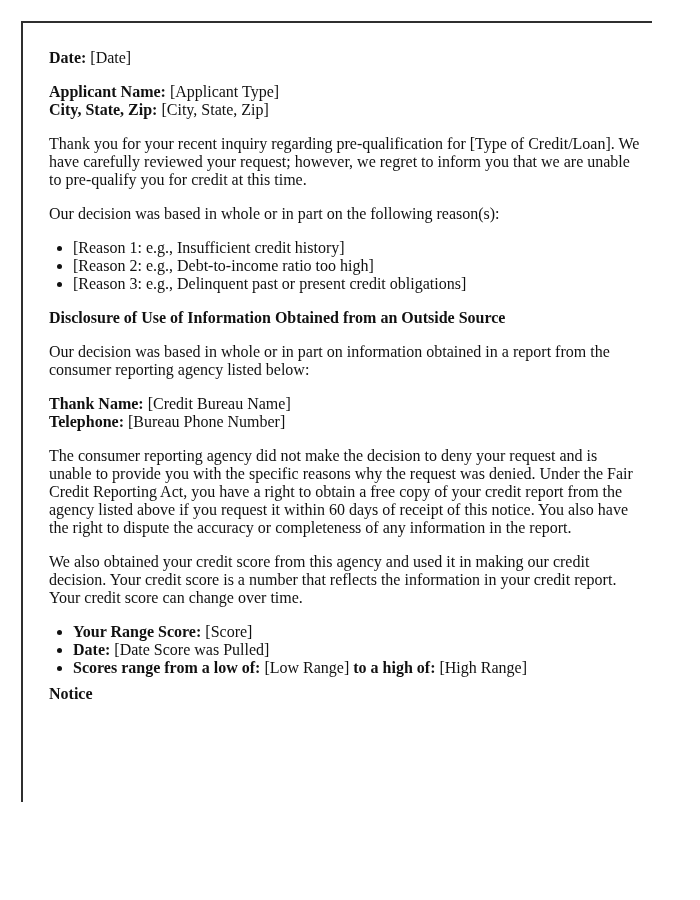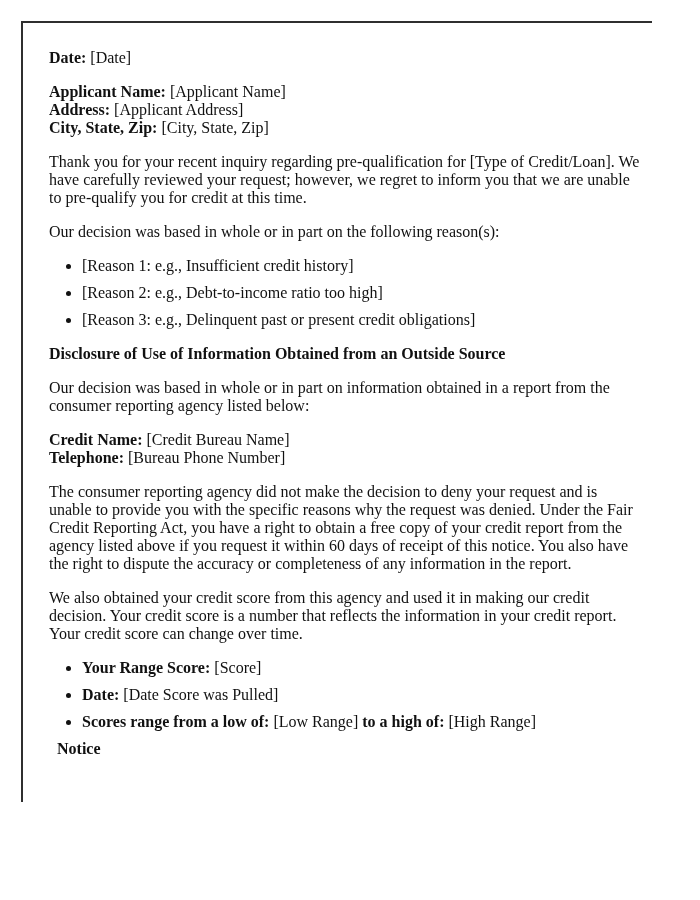--- a/index.html
+++ b/index.html
@@ -60,7 +60,7 @@
     <p class="para"><strong>Date:</strong> <span>[Date]</span></p>
 
     <div class="para">
-      <div><strong>Applicant Name:</strong> <span>[Applicant Name]</span></div>
+      <div><strong>Applicant Name:</strong> <span>[Applicant Type]</span></div>
       <div><strong>Address:</strong> <span>[Applicant Address]</span></div>
       <div><strong>City, State, Zip:</strong> <span>[City, State, Zip]</span></div>
     </div>

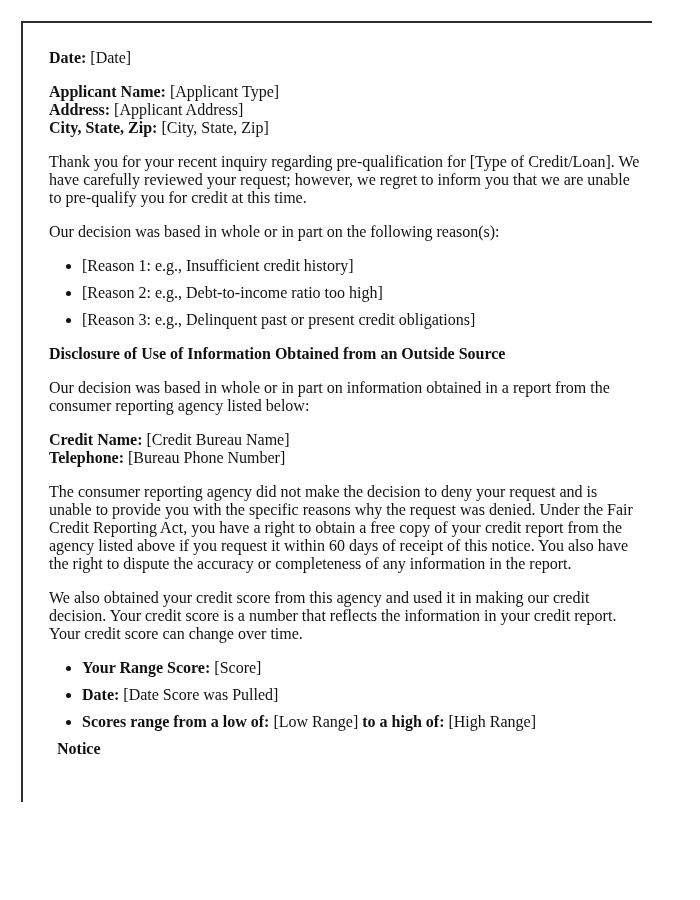--- a/index.html
+++ b/index.html
@@ -61,7 +61,6 @@
 
     <div class="para">
       <div><strong>Applicant Name:</strong> <span>[Applicant Type]</span></div>
-      <div><strong>Address:</strong> <span>[Applicant Address]</span></div>
       <div><strong>City, State, Zip:</strong> <span>[City, State, Zip]</span></div>
     </div>
 

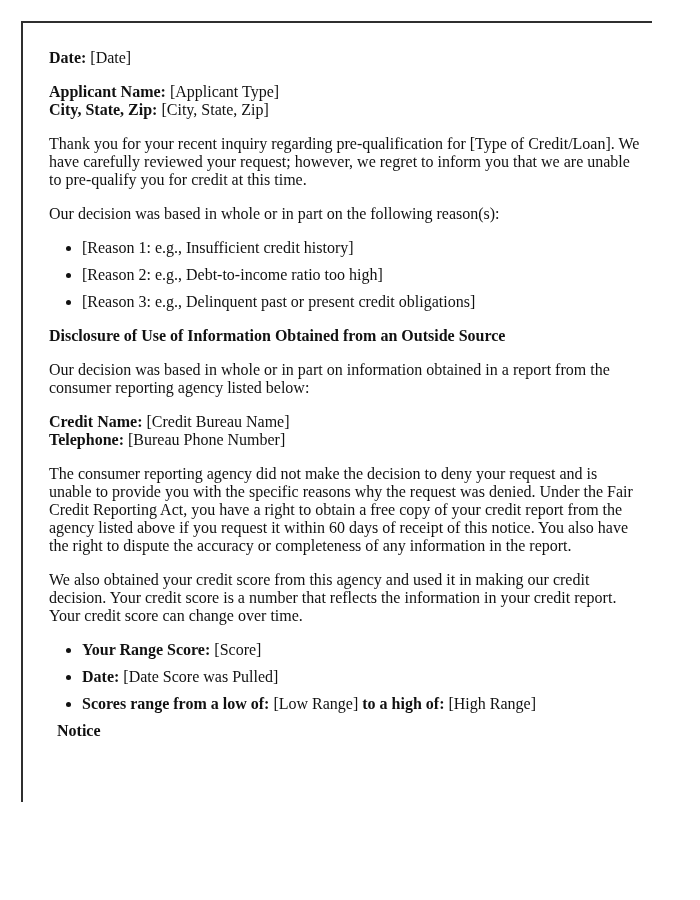--- a/index.html
+++ b/index.html
@@ -43,7 +43,7 @@
     list-style-type: disc;
   }
   ul.bullet-list li {
-    margin: 9px;
+    margin: 0;
     padding: 0;
   }
   ul.score-list { margin-bottom: 0; }

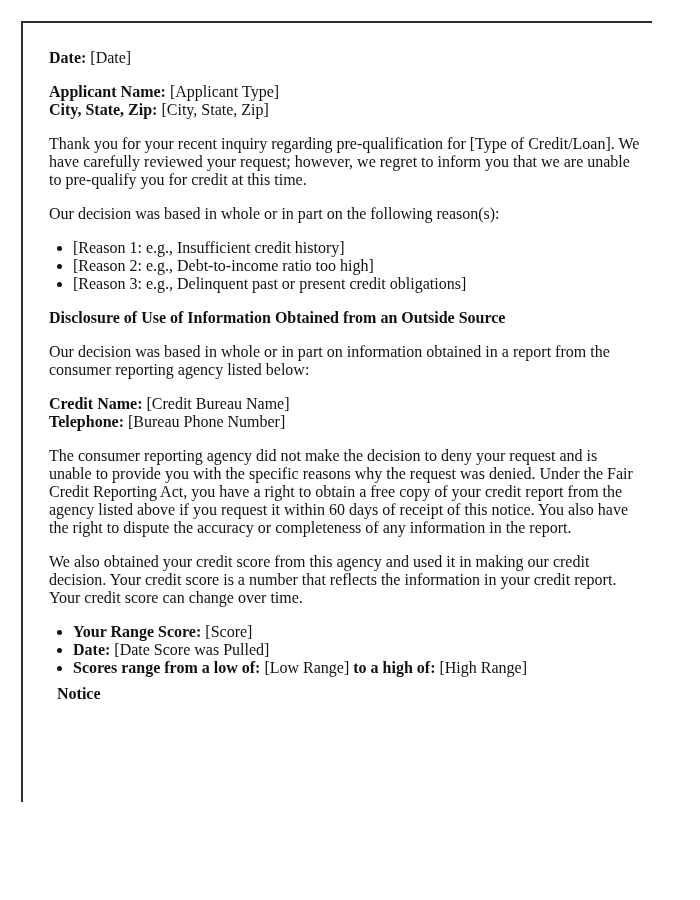--- a/index.html
+++ b/index.html
@@ -80,7 +80,7 @@
     <p class="para">Our decision was based in whole or in part on information obtained in a report from the consumer reporting agency listed below:</p>
 
     <div class="para">
-      <div><strong>Credit Name:</strong> <span>[Credit Bureau Name]</span></div>
+      <div><strong>Thank Name:</strong> <span>[Credit Bureau Name]</span></div>
       <div><strong>Telephone:</strong> <span>[Bureau Phone Number]</span></div>
     </div>
 

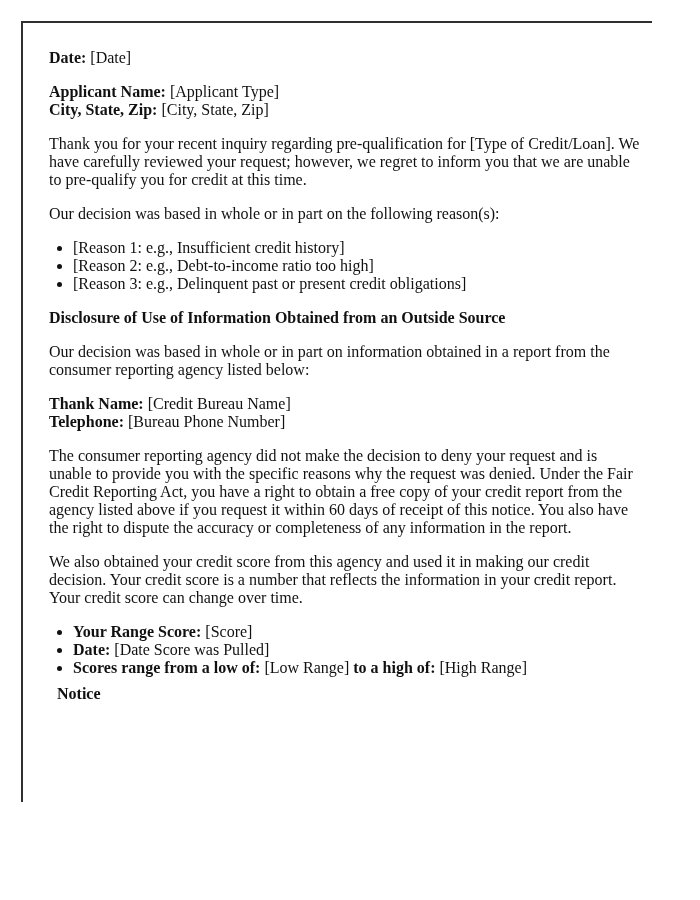--- a/index.html
+++ b/index.html
@@ -48,7 +48,7 @@
   }
   ul.score-list { margin-bottom: 0; }
   .notice-cut {
-    margin: 8px 0 0 8px;
+    margin: 8px 0 0 0;
   }
 </style>
 </head>

